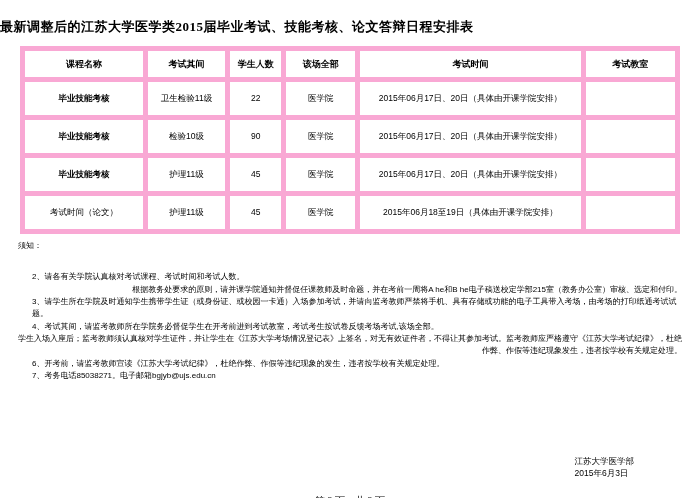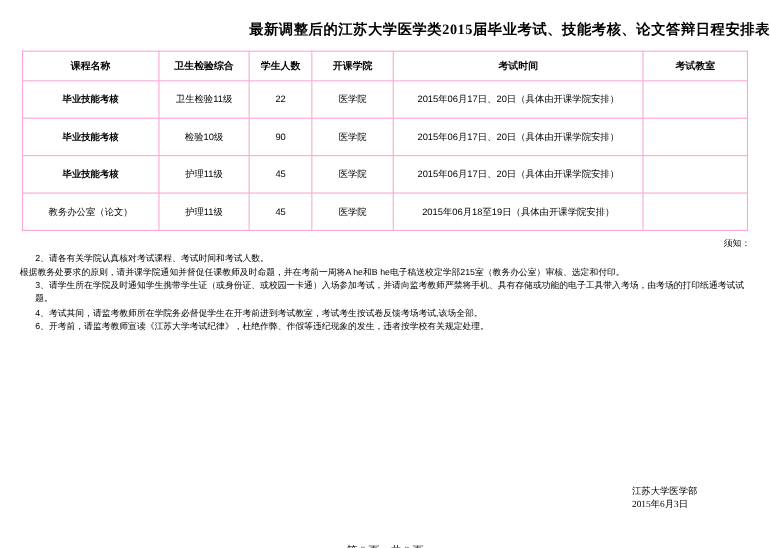--- a/index.html
+++ b/index.html
@@ -22,7 +22,7 @@
     padding: 0;
   }
   .doc-title {
-    text-align: right;
+    text-align: left;
     font-size: 13px;
     font-weight: bold;
     letter-spacing: 0.5px;

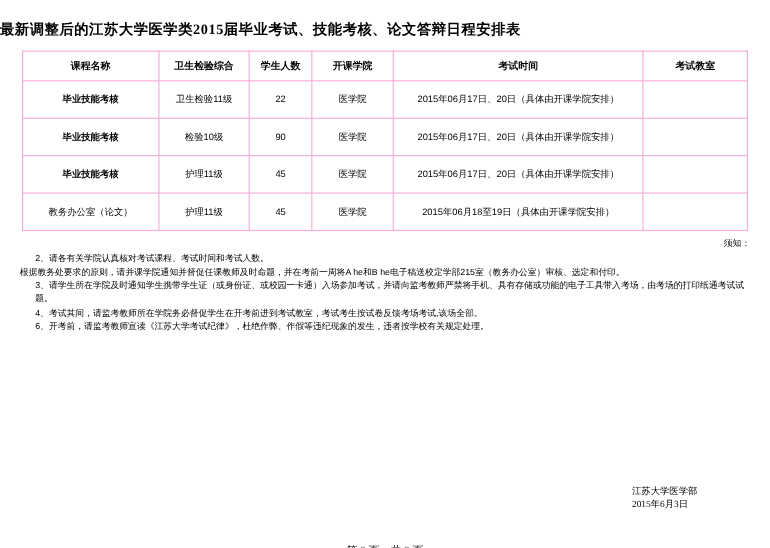--- a/index.html
+++ b/index.html
@@ -36,7 +36,7 @@
     table-layout: fixed;
   }
   table.schedule th, table.schedule td {
-    border: 1px solid #f9a8d4;
+    border: 5px solid #f9a8d4;
     font-size: 8.5px;
     text-align: center;
     vertical-align: middle;

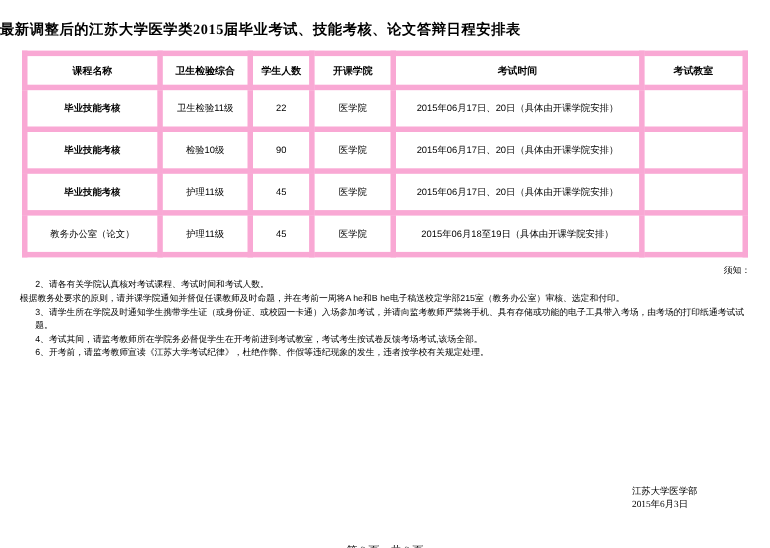--- a/index.html
+++ b/index.html
@@ -123,7 +123,7 @@
     <thead>
       <tr>
         <th>课程名称</th>
-        <th>卫生检验综合</th>
+        <th>考试其间</th>
         <th>学生人数</th>
         <th>开课学院</th>
         <th>考试时间</th>

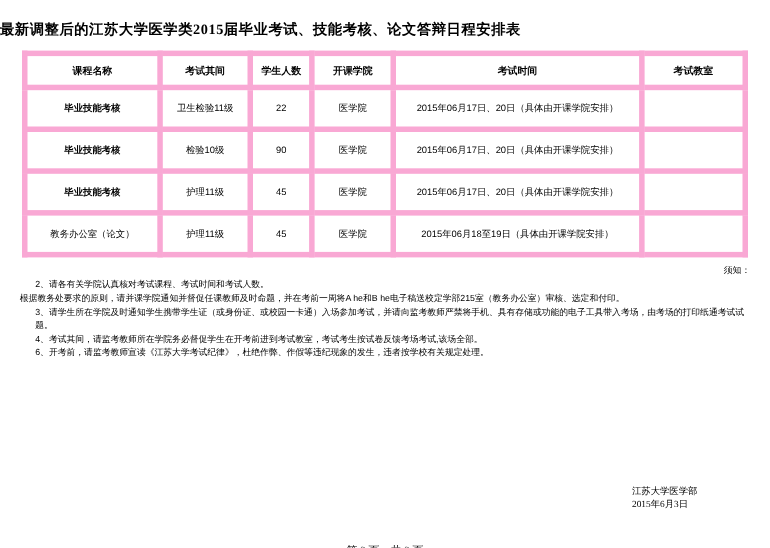--- a/index.html
+++ b/index.html
@@ -125,7 +125,7 @@
         <th>课程名称</th>
         <th>考试其间</th>
         <th>学生人数</th>
-        <th>开课学院</th>
+        <th>该场全部</th>
         <th>考试时间</th>
         <th>考试教室</th>
       </tr>

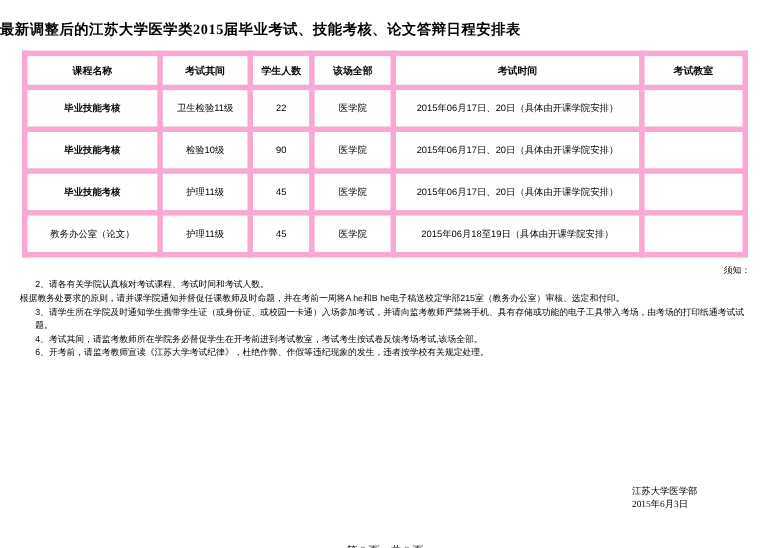--- a/index.html
+++ b/index.html
@@ -156,7 +156,7 @@
         <td></td>
       </tr>
       <tr>
-        <td class="course">教务办公室（论文）</td>
+        <td class="course">考试时间（论文）</td>
         <td>护理11级</td>
         <td>45</td>
         <td>医学院</td>

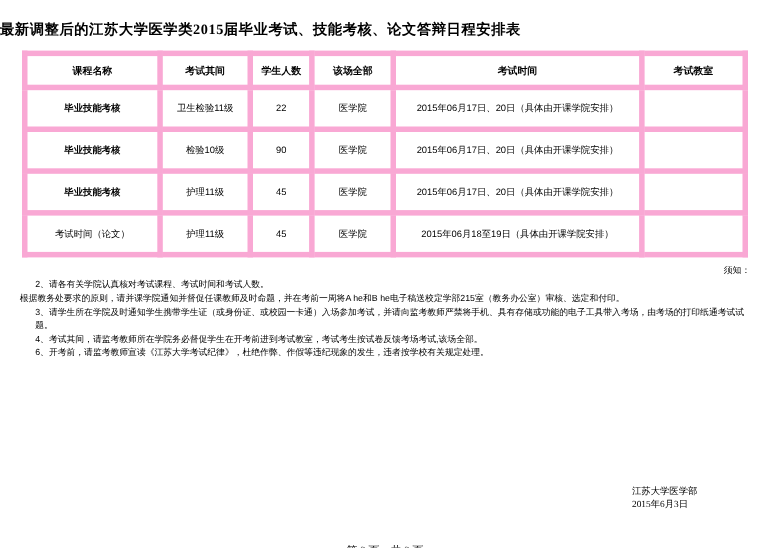--- a/index.html
+++ b/index.html
@@ -72,8 +72,7 @@
     font-family: "Liberation Sans", "DejaVu Sans", sans-serif;
   }
   .notes .head {
-    margin-bottom: 1px;
-    text-align: right;
+    margin-bottom: 19px;
   }
   .notes p {
     margin: 0 0 0.5px 0;

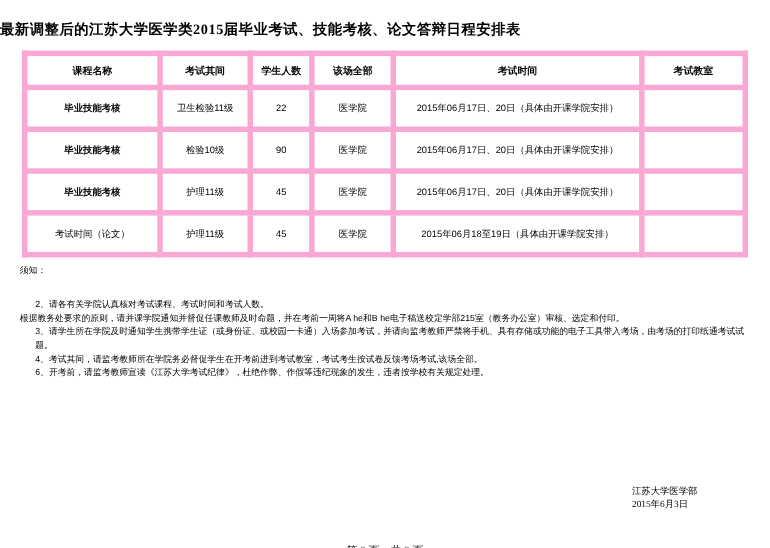--- a/index.html
+++ b/index.html
@@ -83,6 +83,7 @@
   }
   .notes p.indent2 {
     padding-left: 0px;
+    text-align: right;
   }
   .signature {
     position: absolute;

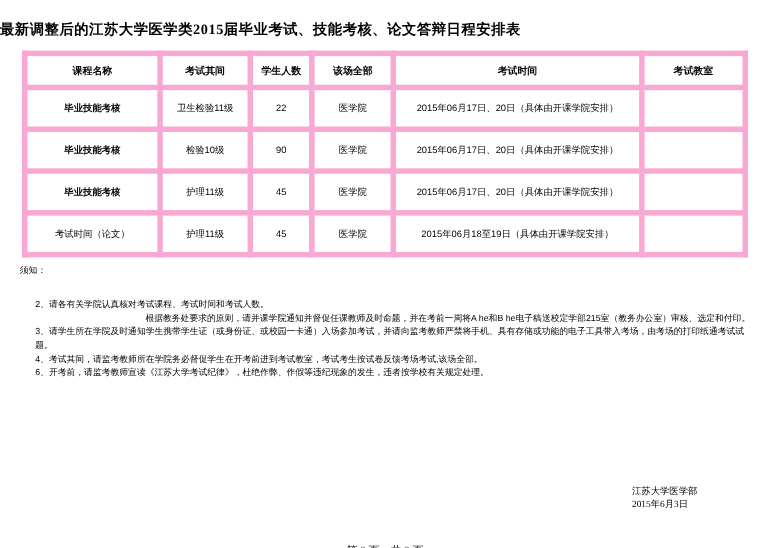--- a/index.html
+++ b/index.html
@@ -172,6 +172,7 @@
     <p class="indent2">根据教务处要求的原则，请并课学院通知并督促任课教师及时命题，并在考前一周将A he和B he电子稿送校定学部215室（教务办公室）审核、选定和付印。</p>
     <p class="indent">3、请学生所在学院及时通知学生携带学生证（或身份证、或校园一卡通）入场参加考试，并请向监考教师严禁将手机、具有存储或功能的电子工具带入考场，由考场的打印纸通考试试题。</p>
     <p class="indent">4、考试其间，请监考教师所在学院务必督促学生在开考前进到考试教室，考试考生按试卷反馈考场考试,该场全部。</p>
+    <p class="indent2">学生入场入座后；监考教师须认真核对学生证件，并让学生在《江苏大学考场情况登记表》上签名，对无有效证件者，不得让其参加考试。监考教师应严格遵守《江苏大学考试纪律》，杜绝作弊、作假等违纪现象发生，违者按学校有关规定处理。</p>
     <p class="indent">6、开考前，请监考教师宣读《江苏大学考试纪律》，杜绝作弊、作假等违纪现象的发生，违者按学校有关规定处理。</p>
   </div>
 

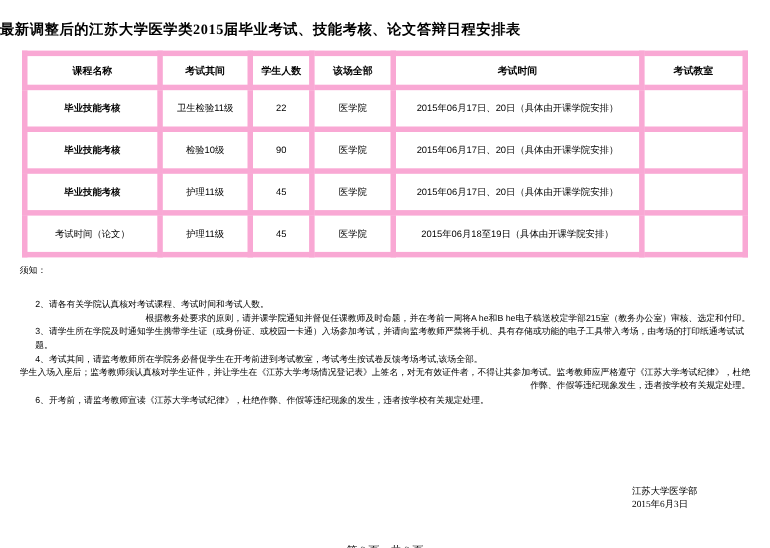--- a/index.html
+++ b/index.html
@@ -174,6 +174,7 @@
     <p class="indent">4、考试其间，请监考教师所在学院务必督促学生在开考前进到考试教室，考试考生按试卷反馈考场考试,该场全部。</p>
     <p class="indent2">学生入场入座后；监考教师须认真核对学生证件，并让学生在《江苏大学考场情况登记表》上签名，对无有效证件者，不得让其参加考试。监考教师应严格遵守《江苏大学考试纪律》，杜绝作弊、作假等违纪现象发生，违者按学校有关规定处理。</p>
     <p class="indent">6、开考前，请监考教师宣读《江苏大学考试纪律》，杜绝作弊、作假等违纪现象的发生，违者按学校有关规定处理。</p>
+    <p class="indent">7、考务电话85038271。电子邮箱bgjyb@ujs.edu.cn</p>
   </div>
 
   <div class="signature">

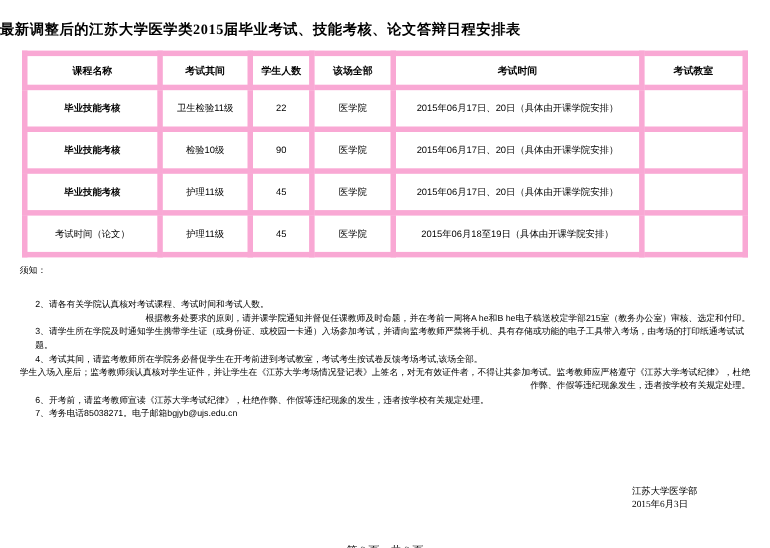--- a/index.html
+++ b/index.html
@@ -88,11 +88,11 @@
   .signature {
     position: absolute;
     right: 66px;
-    bottom: 51px;
+    bottom: 36px;
     font-size: 8.5px;
     line-height: 1.5;
     text-align: left;
-    font-family: Liberation Serif, serif;
+    font-family: Liberation Sans, sans-serif;
   }
   .footer {
     position: absolute;

